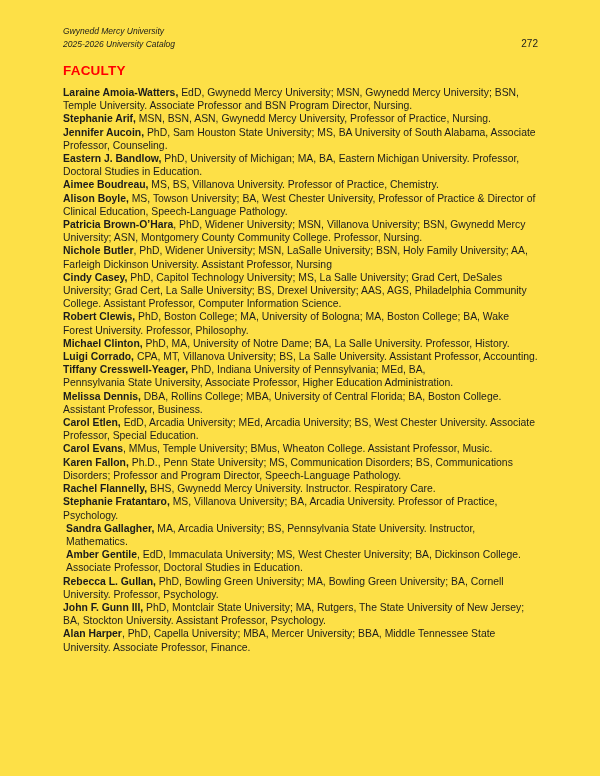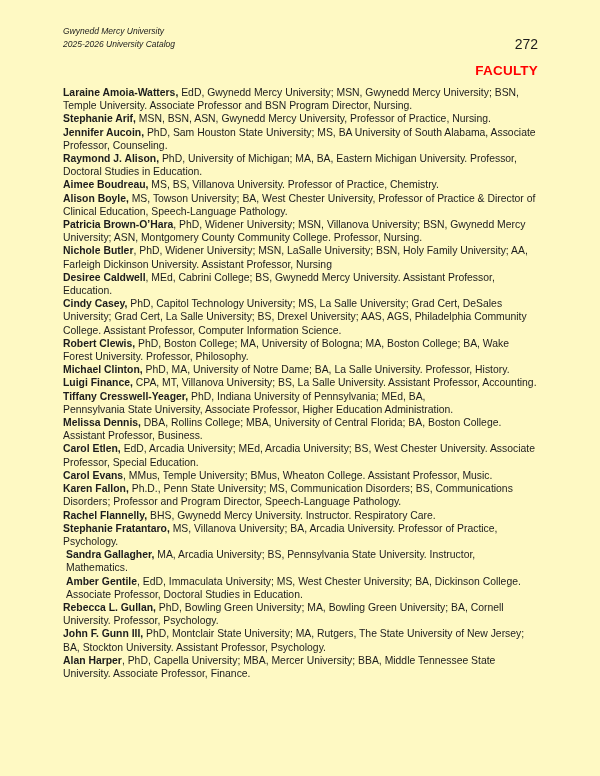--- a/index.html
+++ b/index.html
@@ -7,7 +7,7 @@
   .page {
     width: 600px;
     height: 776px;
-    background: #fef9c3;
+    background: #fde047;
     font-family: "Liberation Sans", sans-serif;
     color: #1c1c1c;
     padding: 25px 62px 0 63px;

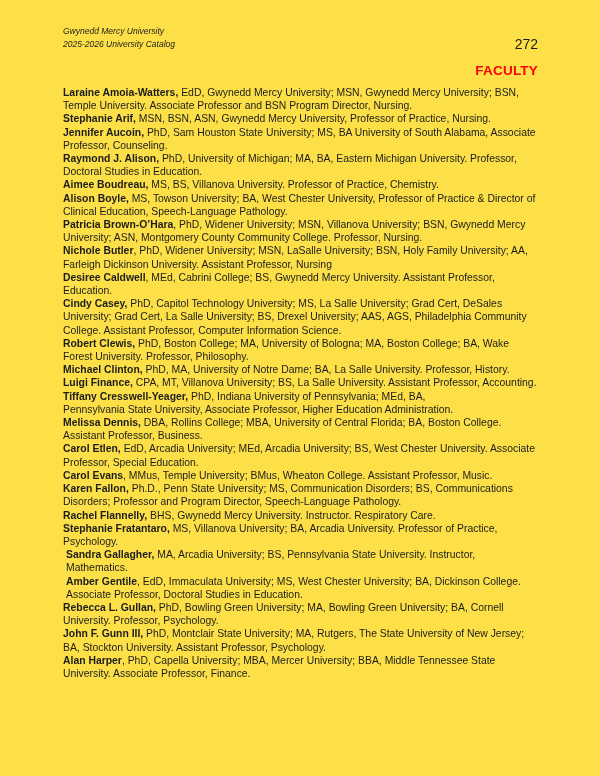--- a/index.html
+++ b/index.html
@@ -22,7 +22,7 @@
     line-height: 12.5px;
   }
   .header-left { font-style: italic; }
-  .page-number { font-style: normal; font-size: 14px; }
+  .page-number { font-style: normal; font-size: 10px; }
   .page-title {
     text-align: right;
     font-size: 13.5px;

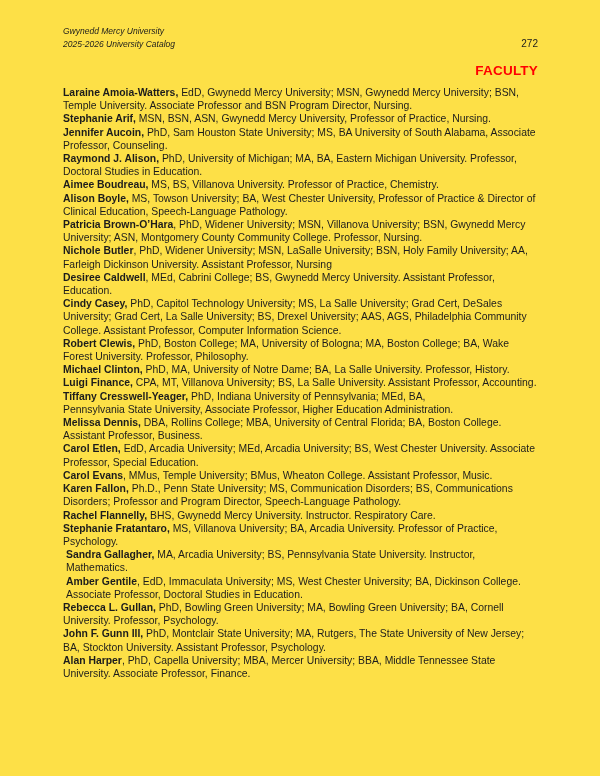--- a/index.html
+++ b/index.html
@@ -24,7 +24,7 @@
   .header-left { font-style: italic; }
   .page-number { font-style: normal; font-size: 10px; }
   .page-title {
-    text-align: right;
+    text-align: left;
     font-size: 13.5px;
     font-weight: bold;
     margin: 13px 0 8px 0;

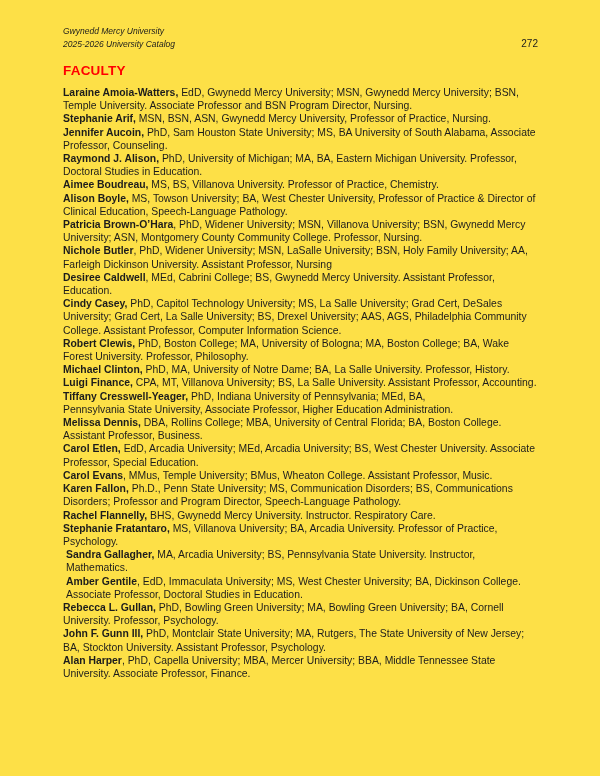--- a/index.html
+++ b/index.html
@@ -63,7 +63,7 @@
 
   <p class="entry"><strong>Jennifer Aucoin,</strong><span> PhD, Sam Houston State University; MS, BA University of South Alabama, Associate Professor, Counseling.</span></p>
 
-  <p class="entry"><strong>Raymond J. Alison,</strong><span> PhD, University of Michigan; MA, BA, Eastern Michigan University. Professor, Doctoral Studies in Education.</span></p>
+  <p class="entry"><strong>Eastern J. Bandlow,</strong><span> PhD, University of Michigan; MA, BA, Eastern Michigan University. Professor, Doctoral Studies in Education.</span></p>
 
   <p class="entry"><strong>Aimee Boudreau,</strong><span> MS, BS, Villanova University. Professor of Practice, Chemistry.</span></p>
 

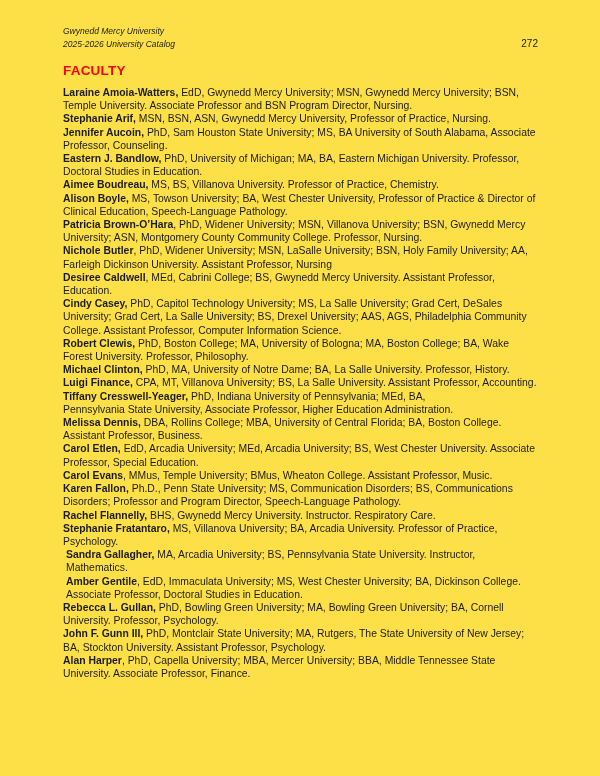--- a/index.html
+++ b/index.html
@@ -74,7 +74,6 @@
 
   <p class="entry"><strong>Nichole Butler</strong><span>, PhD, Widener University; MSN, LaSalle University; BSN, Holy Family University; AA, Farleigh Dickinson University. Assistant Professor, Nursing</span></p>
 
-  <p class="entry"><strong>Desiree Caldwell</strong><span>, MEd, Cabrini College; BS, Gwynedd Mercy University. Assistant Professor, Education.</span></p>
 
   <p class="entry"><strong>Cindy Casey,</strong><span> PhD, Capitol Technology University; MS, La Salle University; Grad Cert, DeSales University; Grad Cert, La Salle University; BS, Drexel University; AAS, AGS, Philadelphia Community College. Assistant Professor, Computer Information Science.</span></p>
 

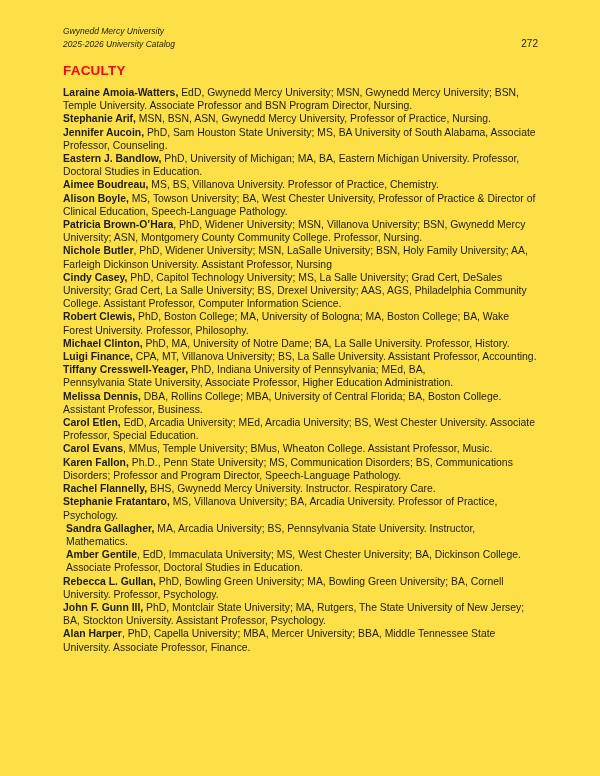--- a/index.html
+++ b/index.html
@@ -81,7 +81,7 @@
 
   <p class="entry"><strong>Michael Clinton,</strong><span> PhD, MA, University of Notre Dame; BA, La Salle University. Professor, History.</span></p>
 
-  <p class="entry"><strong>Luigi Finance,</strong><span> CPA, MT, Villanova University; BS, La Salle University. Assistant Professor, Accounting.</span></p>
+  <p class="entry"><strong>Luigi Corrado,</strong><span> CPA, MT, Villanova University; BS, La Salle University. Assistant Professor, Accounting.</span></p>
 
   <p class="entry"><strong>Tiffany Cresswell-Yeager,</strong><span> PhD, Indiana University of Pennsylvania; MEd, BA,
 Pennsylvania State University, Associate Professor, Higher Education Administration.</span></p>

